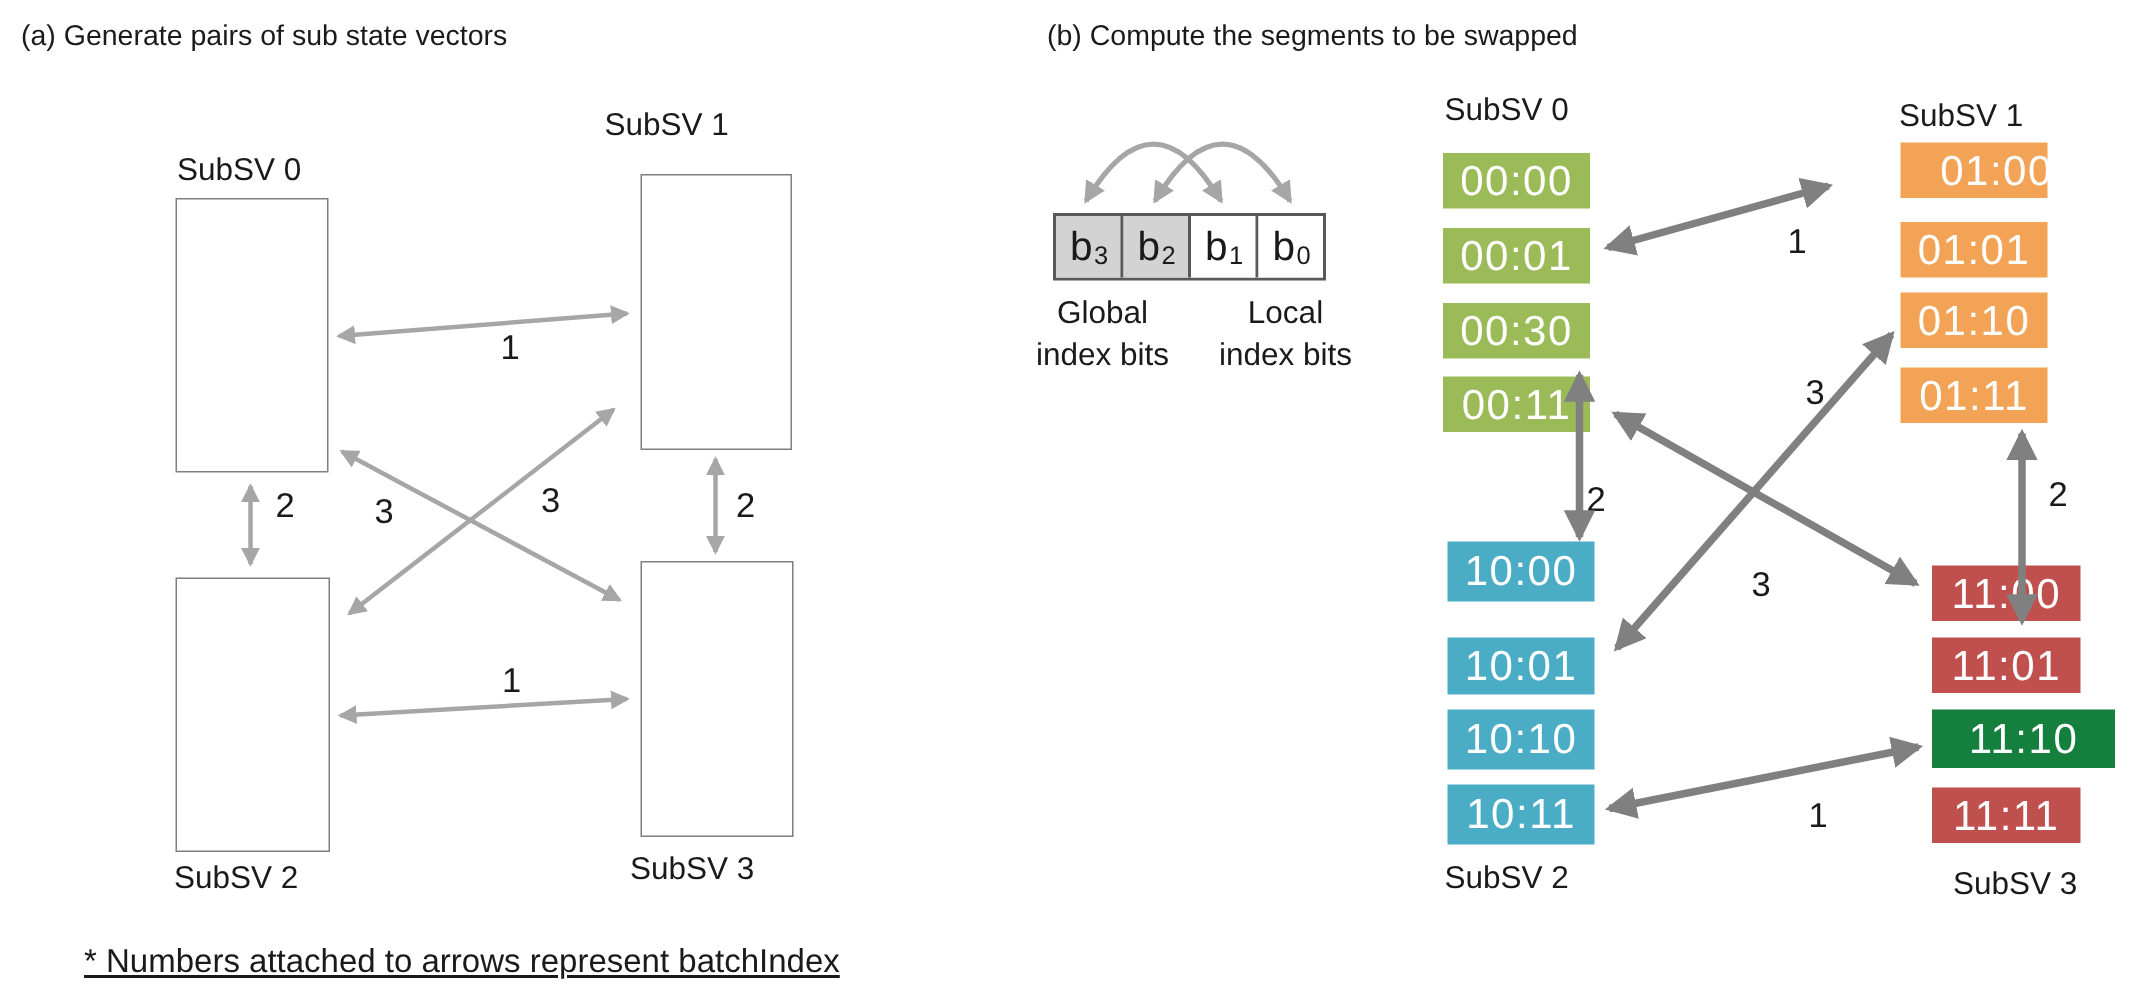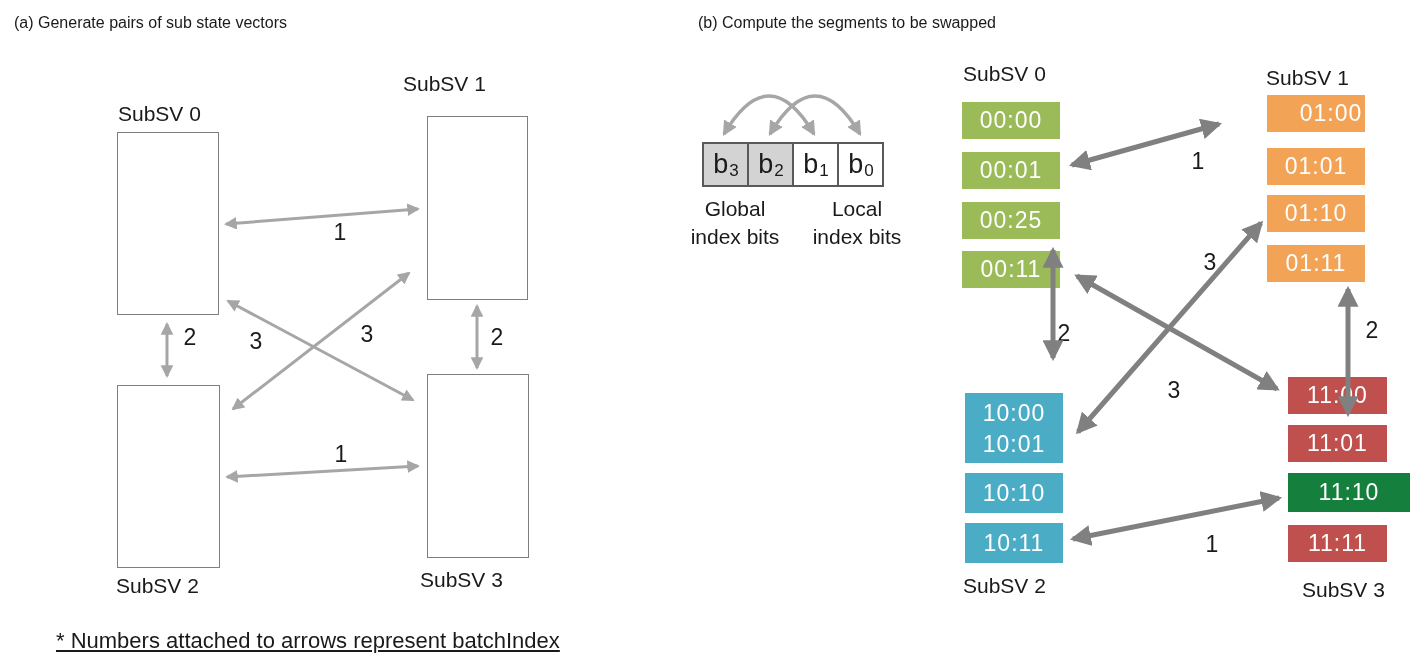--- a/index.html
+++ b/index.html
@@ -7,7 +7,7 @@
     position:relative;width:1421px;height:664px;background:#fff;overflow:hidden;
     font-family:"Liberation Sans","DejaVu Sans",sans-serif;color:#1a1a1a;
   }
-  .ptitle{position:absolute;font-size:16px;white-space:nowrap;}
+  .ptitle{position:absolute;font-size:19px;white-space:nowrap;}
   .svbox{position:absolute;background:#fff;border:1.5px solid #7f7f7f;box-sizing:border-box;}
   .svlabel{position:absolute;font-size:21px;white-space:nowrap;}
   .num{position:absolute;font-size:23px;transform:translate(-50%,-50%);white-space:nowrap;}

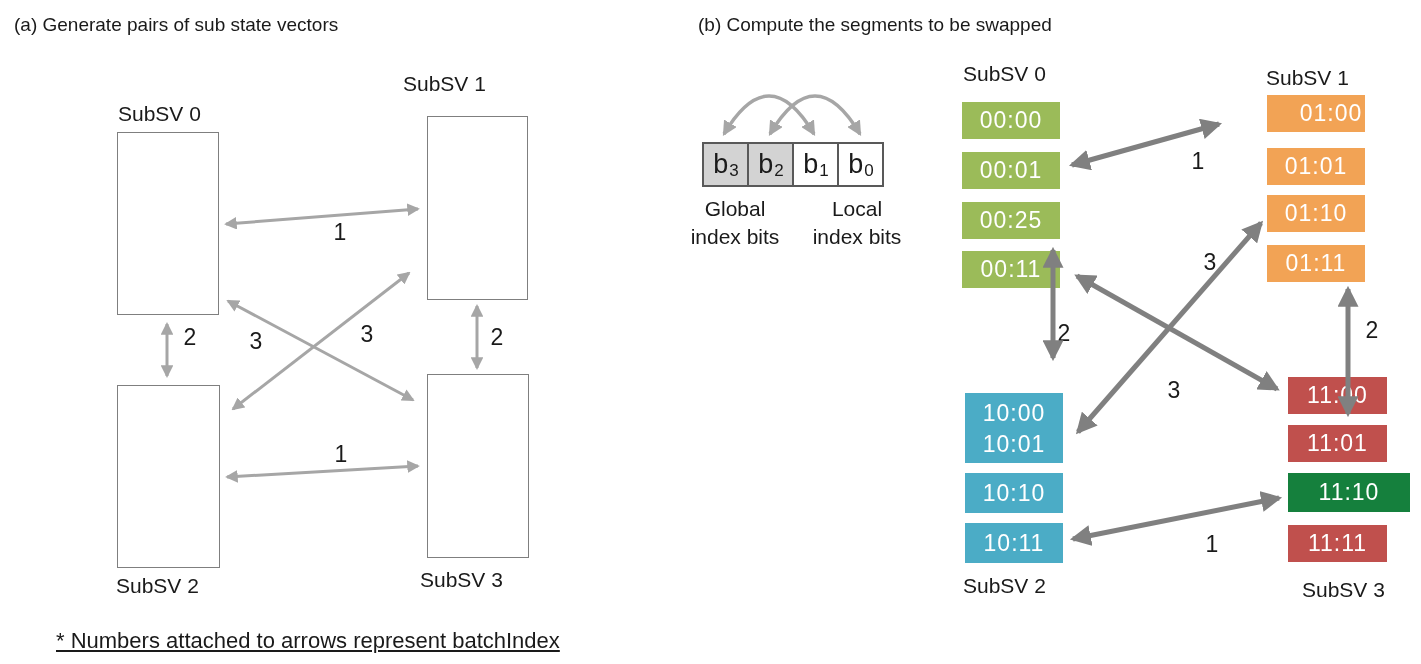--- a/index.html
+++ b/index.html
@@ -12,7 +12,7 @@
   .svlabel{position:absolute;font-size:21px;white-space:nowrap;}
   .num{position:absolute;font-size:23px;transform:translate(-50%,-50%);white-space:nowrap;}
   .cell{
-    position:absolute;width:98px;height:37px;color:#fff;font-size:23px;
+    position:absolute;width:98px;height:37px;color:#fff;font-size:28px;
     display:flex;align-items:center;justify-content:center;letter-spacing:1px;box-sizing:border-box;text-align:center;
   }
   .bitrow{position:absolute;left:702px;top:142px;display:flex;border:2px solid #595959;background:#fff;}

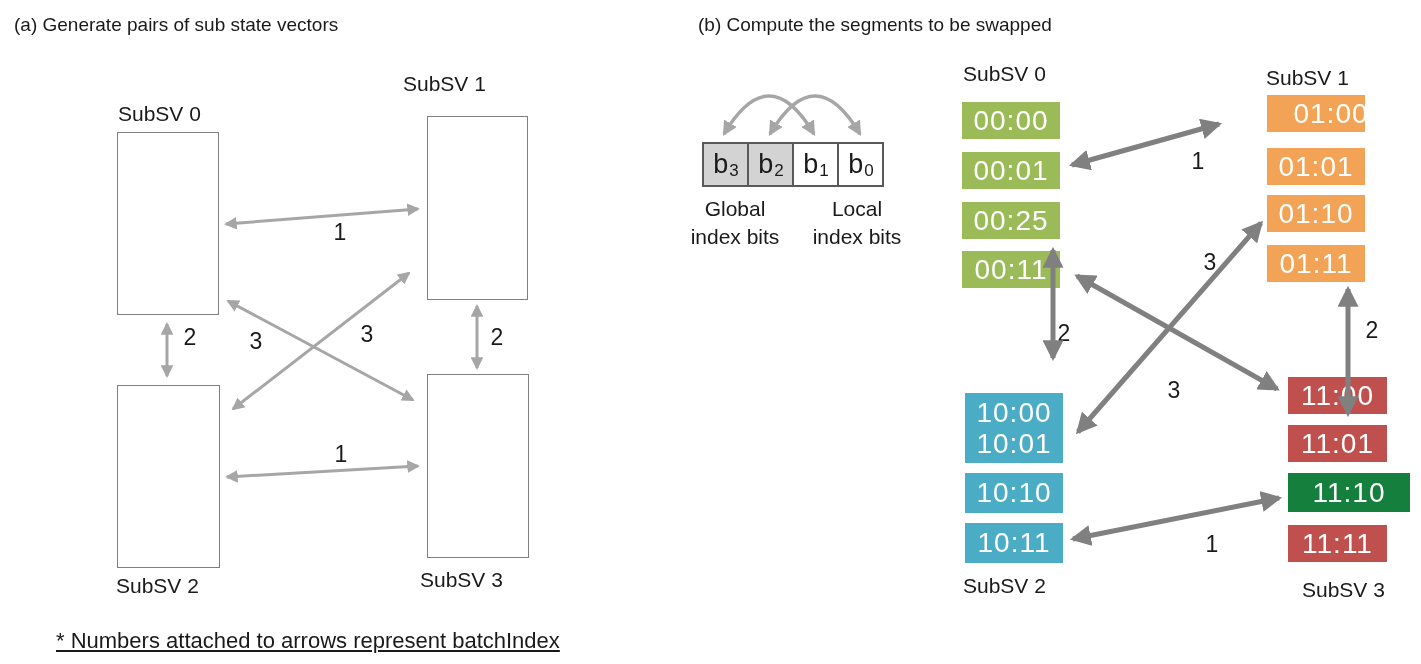--- a/index.html
+++ b/index.html
@@ -89,7 +89,7 @@
 
   <div class="cell" style="left: 962px; top: 102px; background-color: rgb(155, 187, 89);">00:00</div>
   <div class="cell" style="left: 962px; top: 152px; background-color: rgb(155, 187, 89);">00:01</div>
-  <div class="cell" style="left: 962px; top: 202px; background-color: rgb(155, 187, 89);">00:25</div>
+  <div class="cell" style="left: 962px; top: 202px; background-color: rgb(155, 187, 89);">00:30</div>
   <div class="cell" style="left: 962px; top: 251px; background-color: rgb(155, 187, 89);">00:11</div>
 
   <div class="cell" style="left: 1267px; top: 95px; background-color: rgb(242, 163, 85); padding-left: 30px;">01:00</div>

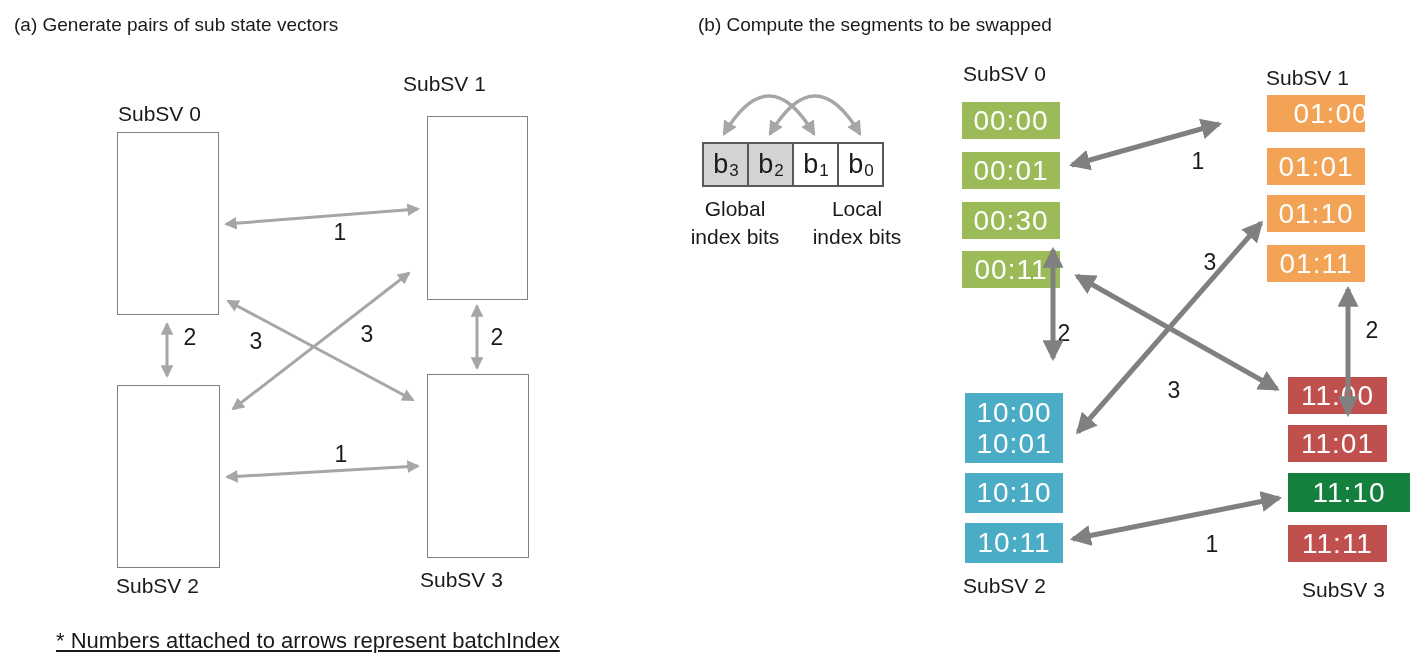--- a/index.html
+++ b/index.html
@@ -97,7 +97,7 @@
   <div class="cell" style="left: 1267px; top: 195px; background-color: rgb(242, 163, 85);">01:10</div>
   <div class="cell" style="left: 1267px; top: 245px; background-color: rgb(242, 163, 85);">01:11</div>
 
-  <div class="cell" style="left: 965px; top: 393px; height: 40px; background-color: rgb(75, 172, 198);">10:00</div>
+  <div class="cell" style="left: 965px; top: 361px; height: 40px; background-color: rgb(75, 172, 198);">10:00</div>
   <div class="cell" style="left: 965px; top: 425px; height: 38px; background-color: rgb(75, 172, 198);">10:01</div>
   <div class="cell" style="left: 965px; top: 473px; height: 40px; background-color: rgb(75, 172, 198);">10:10</div>
   <div class="cell" style="left: 965px; top: 523px; height: 40px; background-color: rgb(75, 172, 198);">10:11</div>

